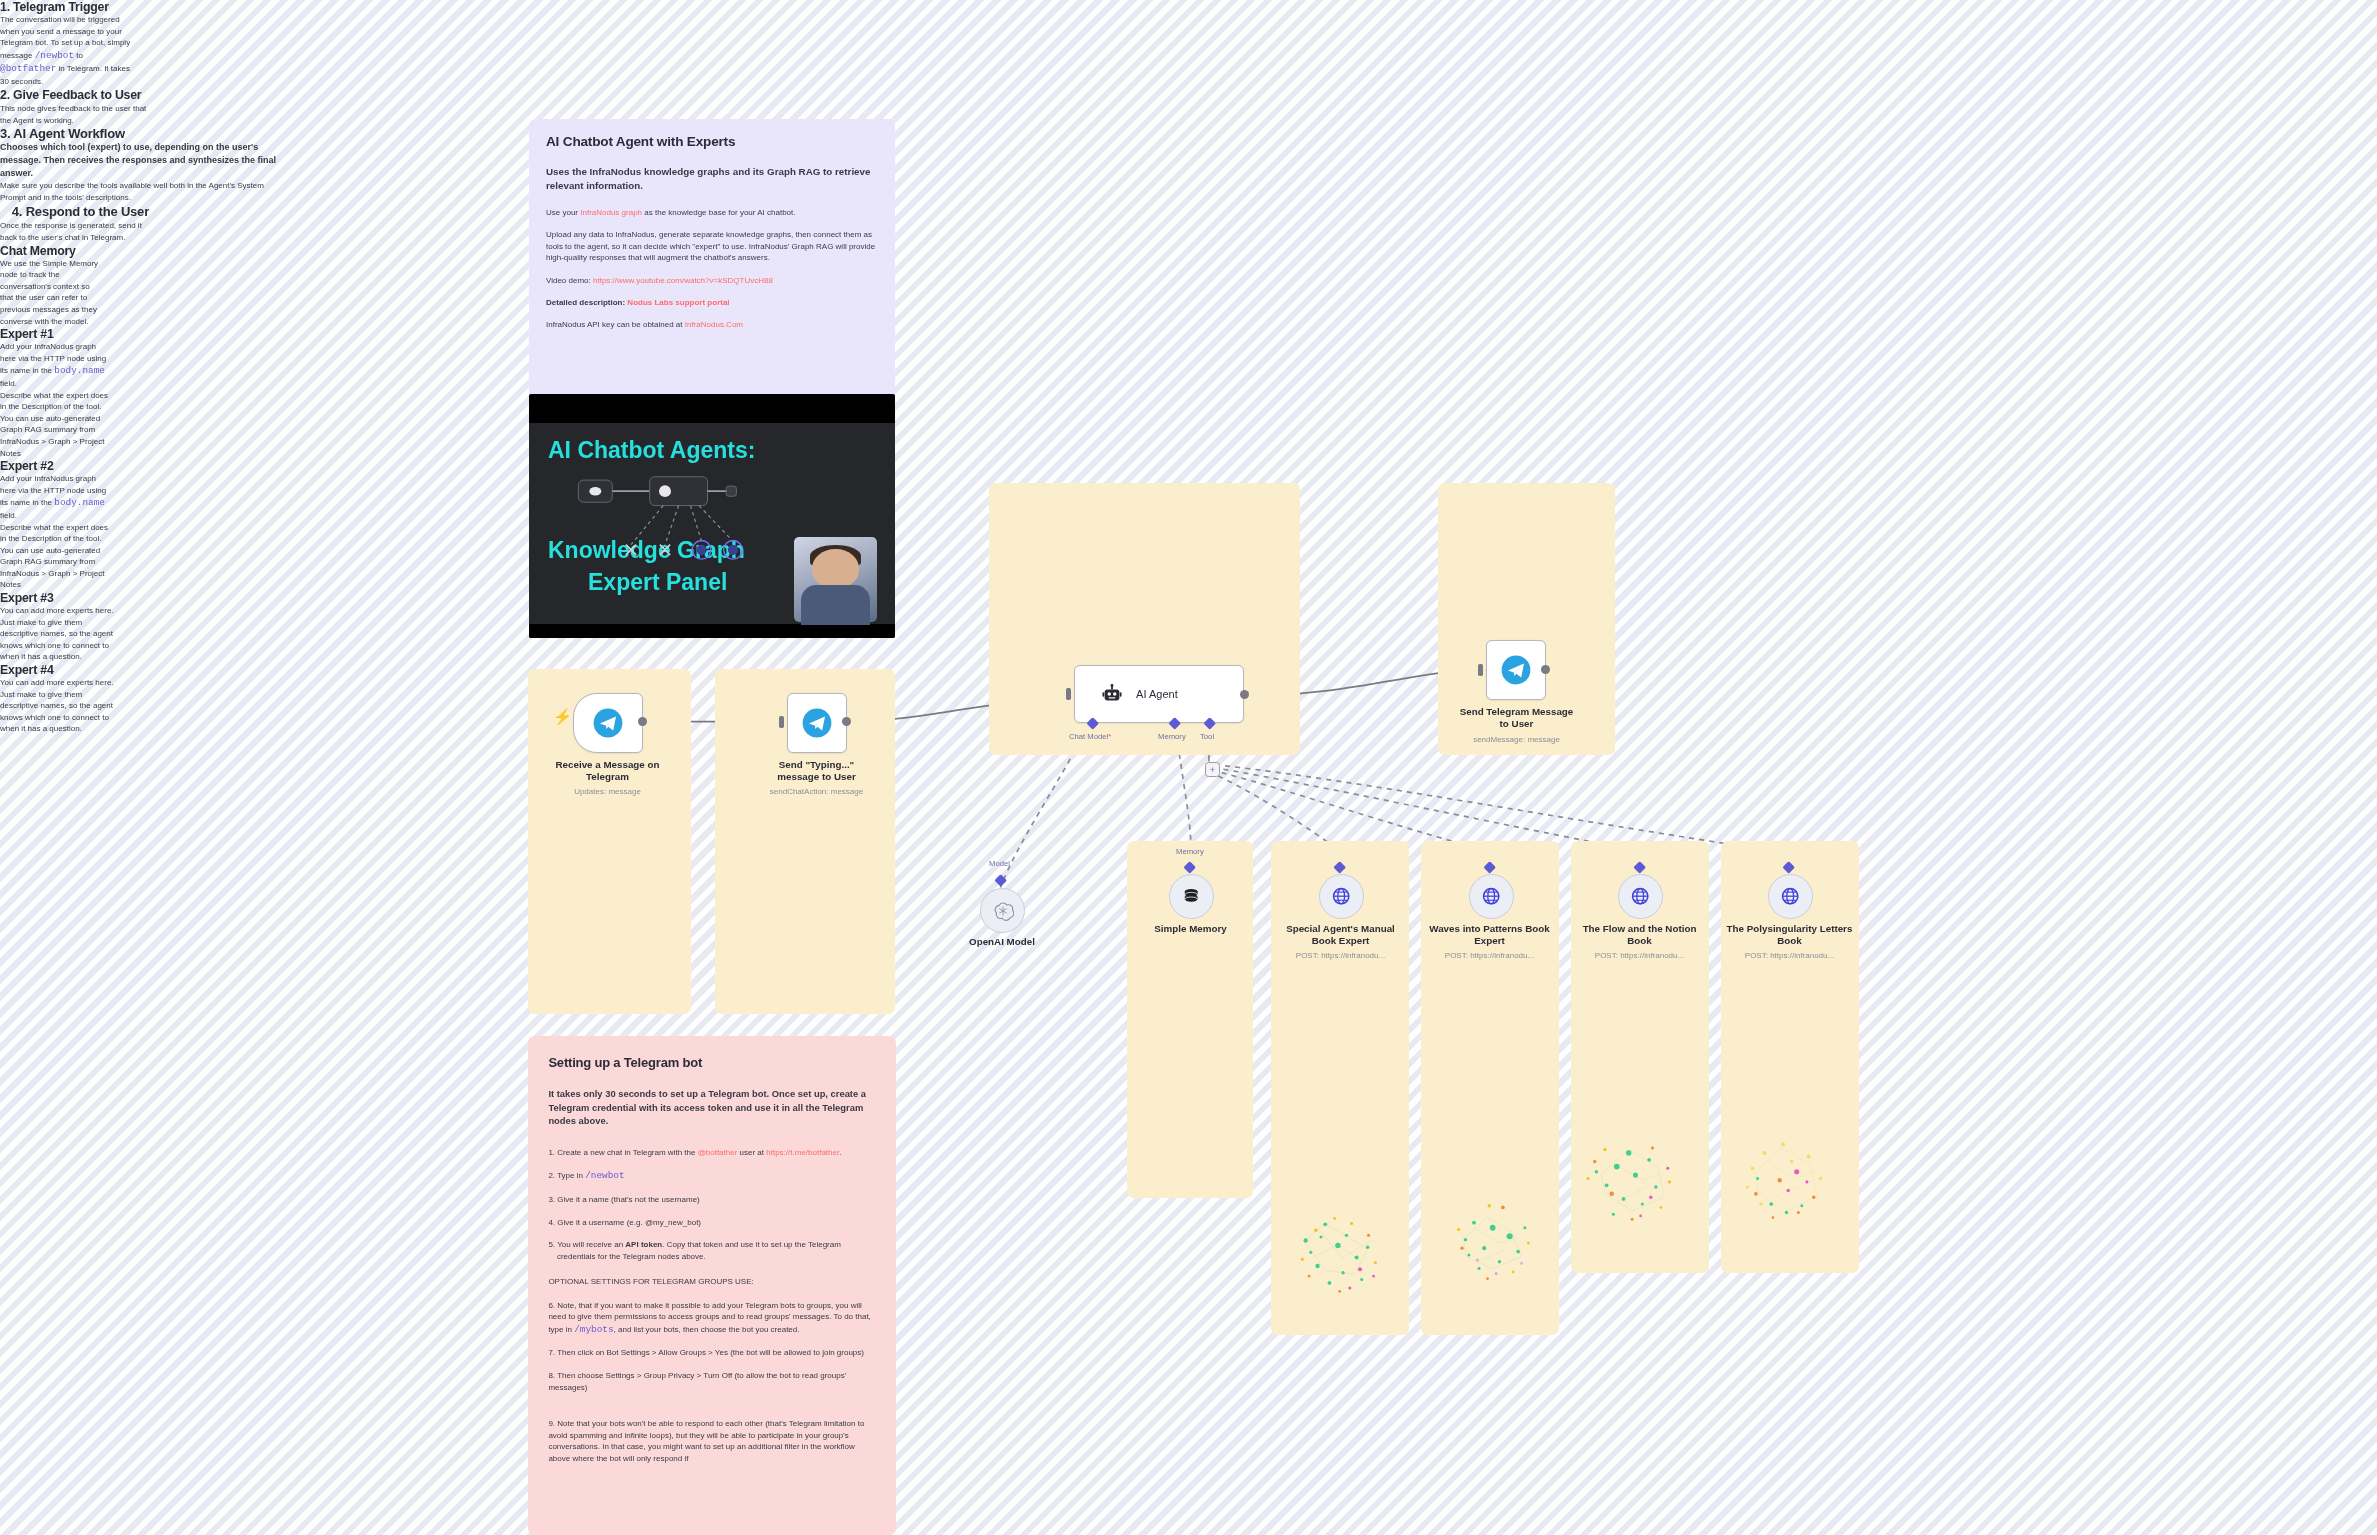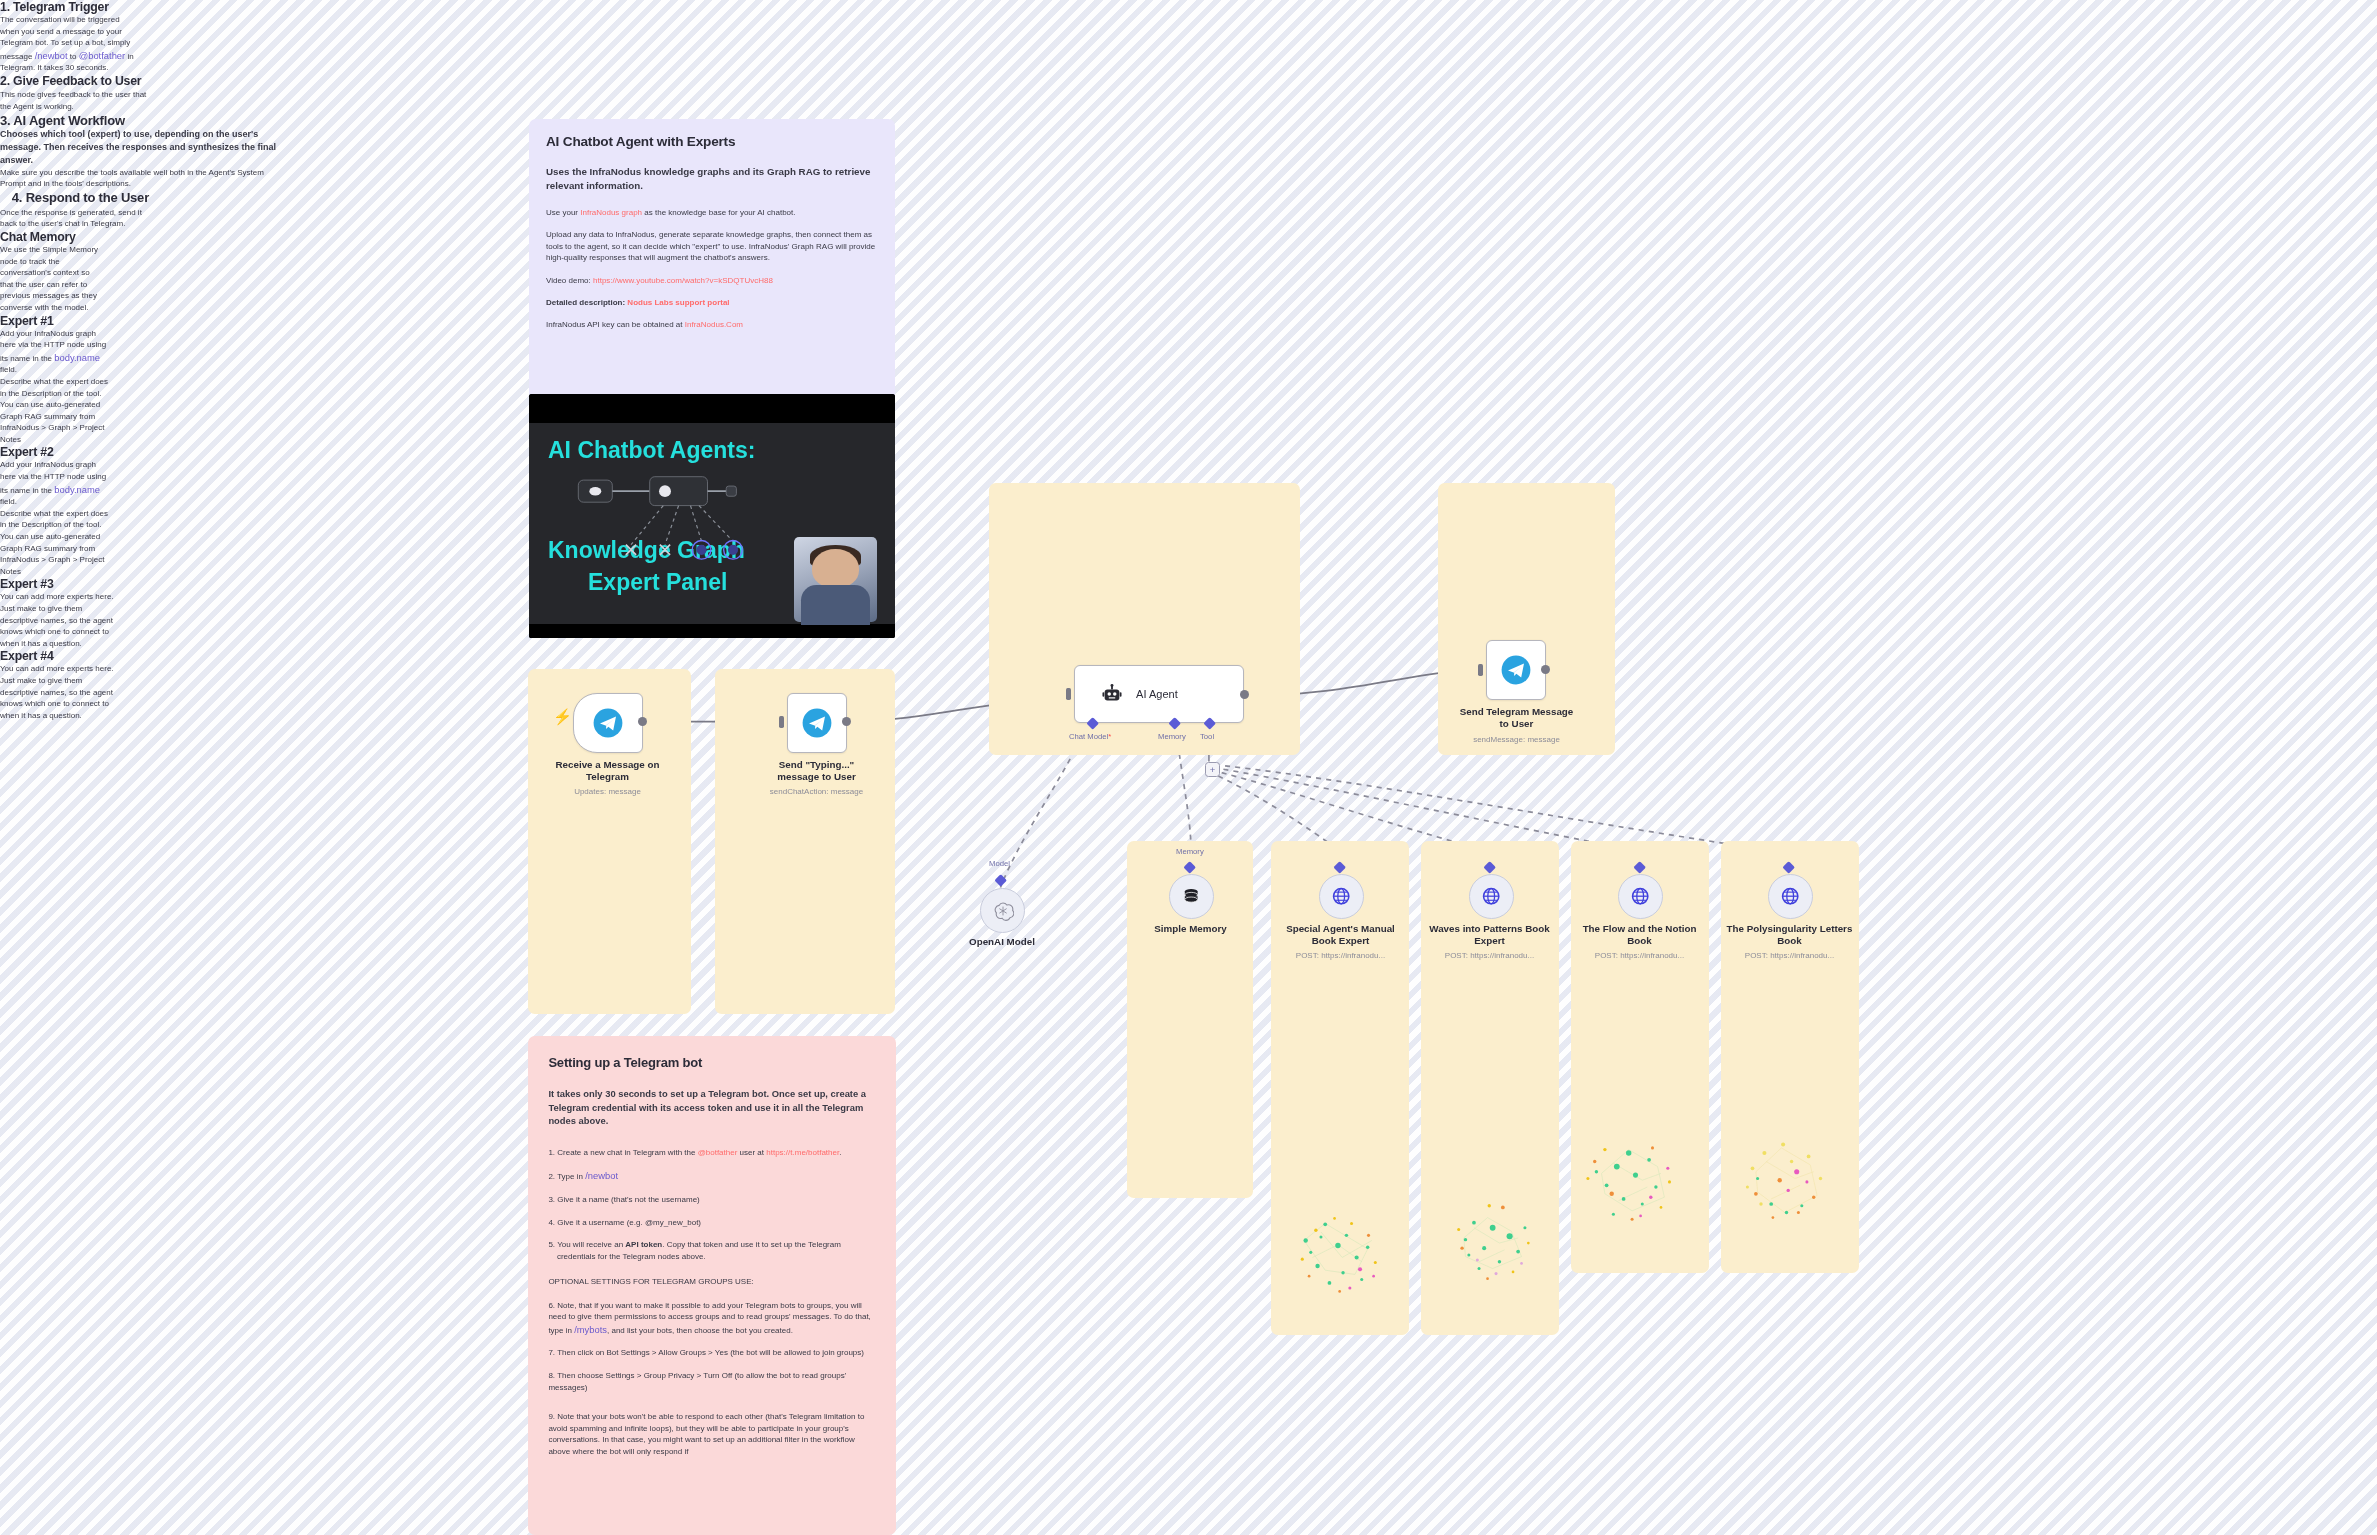--- a/index.html
+++ b/index.html
@@ -25,7 +25,7 @@
   .st-title{font-weight:bold;color:#2c2c38;letter-spacing:-0.2px;}
   .st-body{color:#3a3a46;line-height:1.45;}
   .lnk{color:#ff6b6b;}
-  .code{font-family:Liberation Sans, sans-serif;color:#6a5acd;font-size:9.4px;}
+  .code{font-family:Liberation Mono, monospace;color:#6a5acd;font-size:9.4px;}
   .bold{font-weight:bold;}
 
   

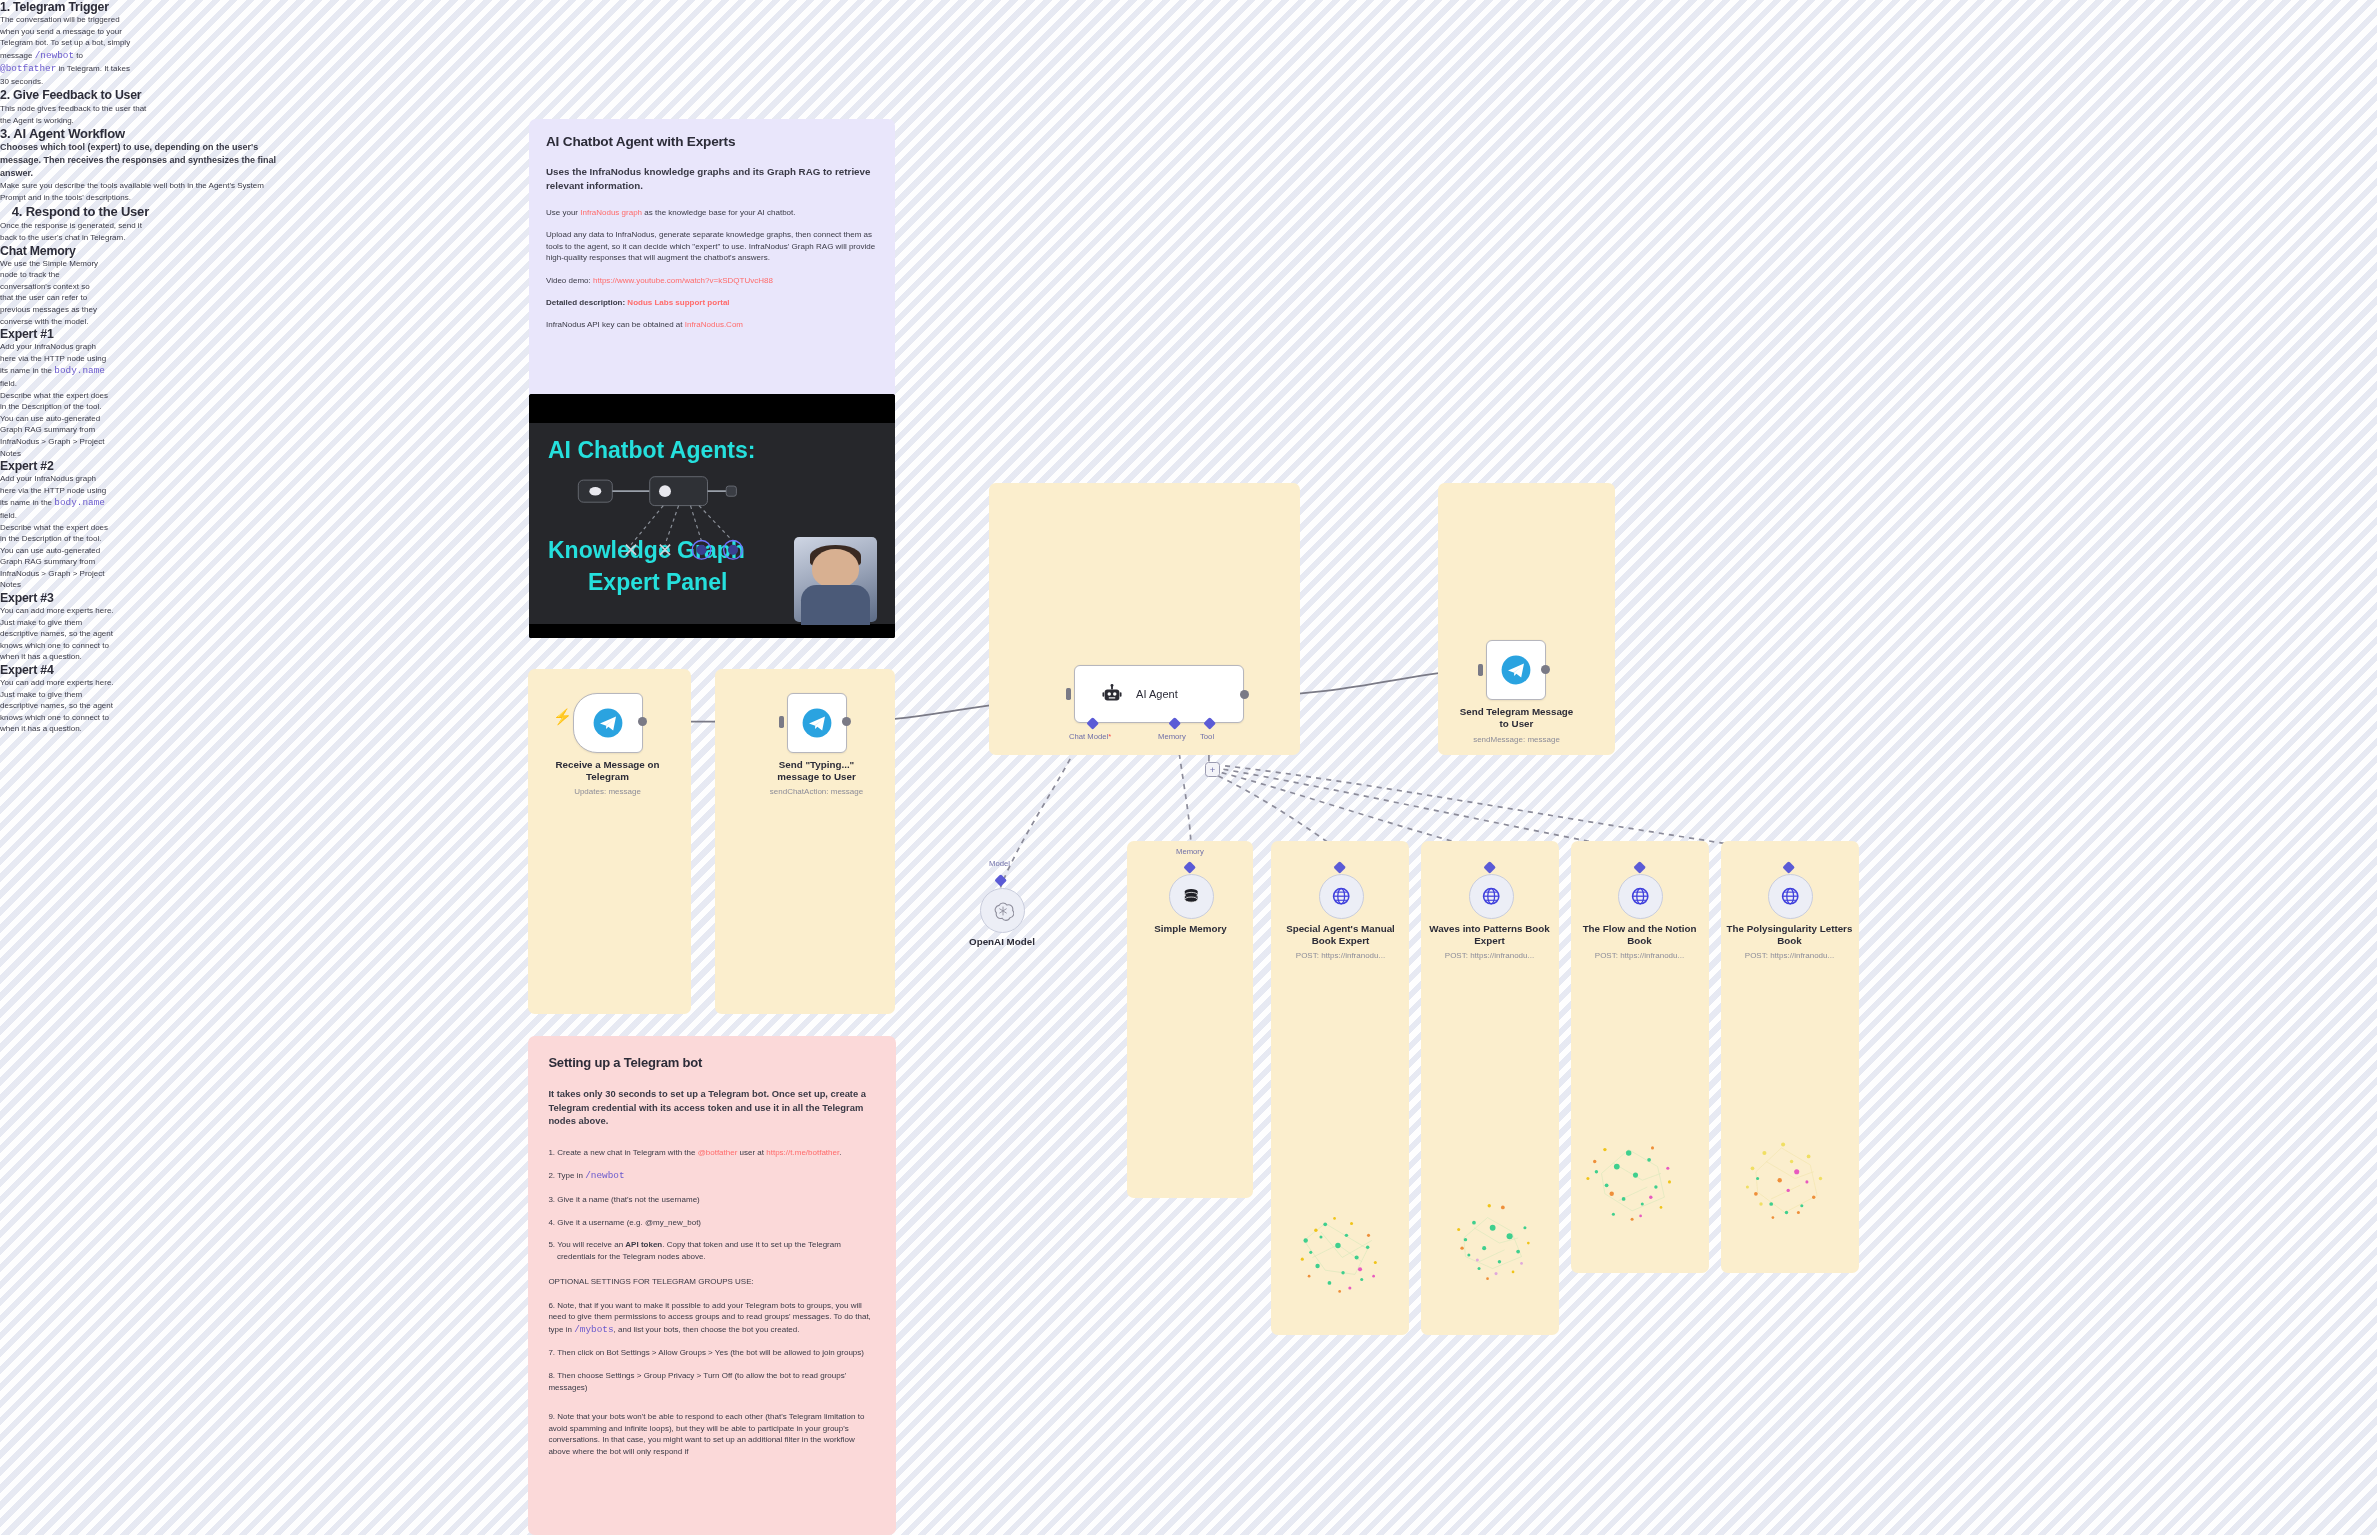--- a/index.html
+++ b/index.html
@@ -503,7 +503,7 @@
     </div>
 
     <div class="st-body" style="font-size:8px;margin-bottom:11px;">7. Then click on Bot Settings &gt; Allow Groups &gt; Yes (the bot will be allowed to join groups)</div>
-    <div class="st-body" style="font-size:8px;margin-bottom:18px;">8. Then choose Settings &gt; Group Privacy &gt; Turn Off (to allow the bot to read groups' messages)</div>
+    <div class="st-body" style="font-size:8px;margin-bottom:25px;">8. Then choose Settings &gt; Group Privacy &gt; Turn Off (to allow the bot to read groups' messages)</div>
     <div class="st-body" style="font-size:8px;">9. Note that your bots won't be able to respond to each other (that's Telegram limitation to avoid spamming and infinite loops), but they will be able to participate in your group's conversations. In that case, you might want to set up an additional filter in the workflow above where the bot will only respond if</div>
   </div>
 

